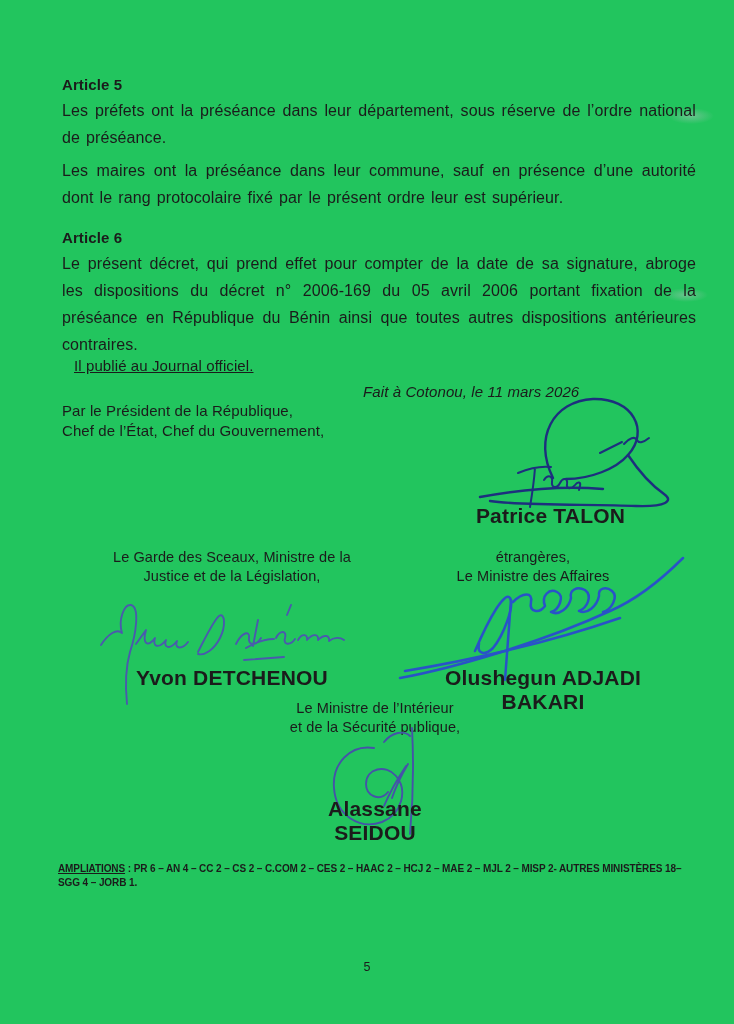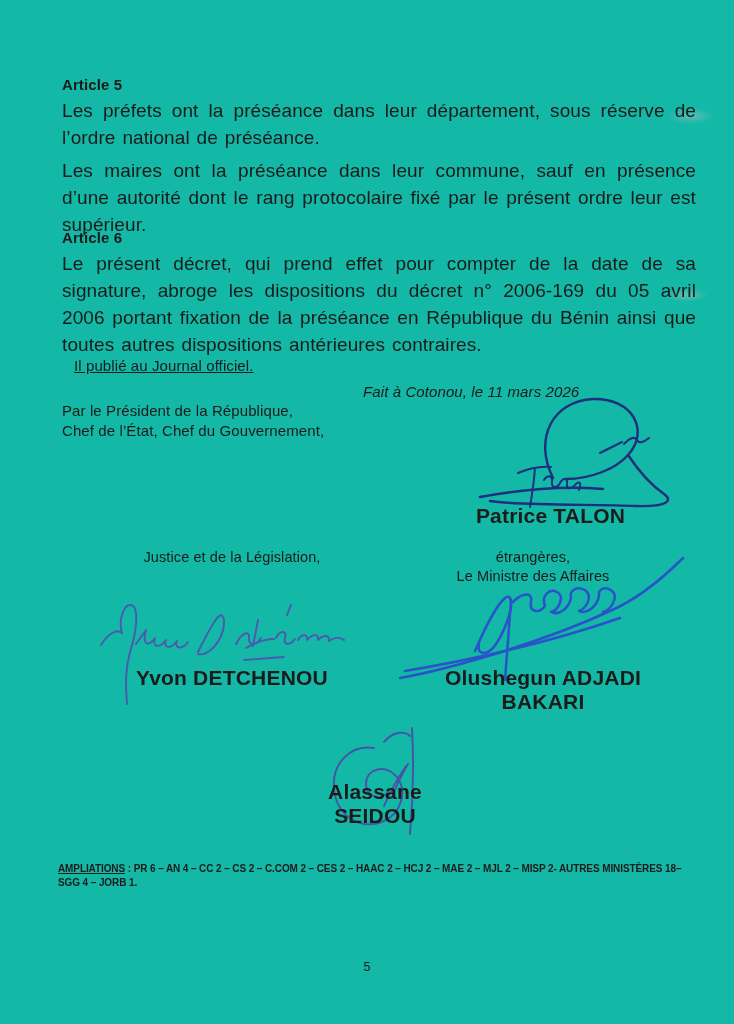--- a/index.html
+++ b/index.html
@@ -6,7 +6,7 @@
   .page{
     position:relative;
     width:734px;height:1024px;
-    background:#14b8a6;
+    background:#22c55e;
     margin:0 auto;
     overflow:hidden;
     font-family:"Liberation Sans","DejaVu Sans",sans-serif;

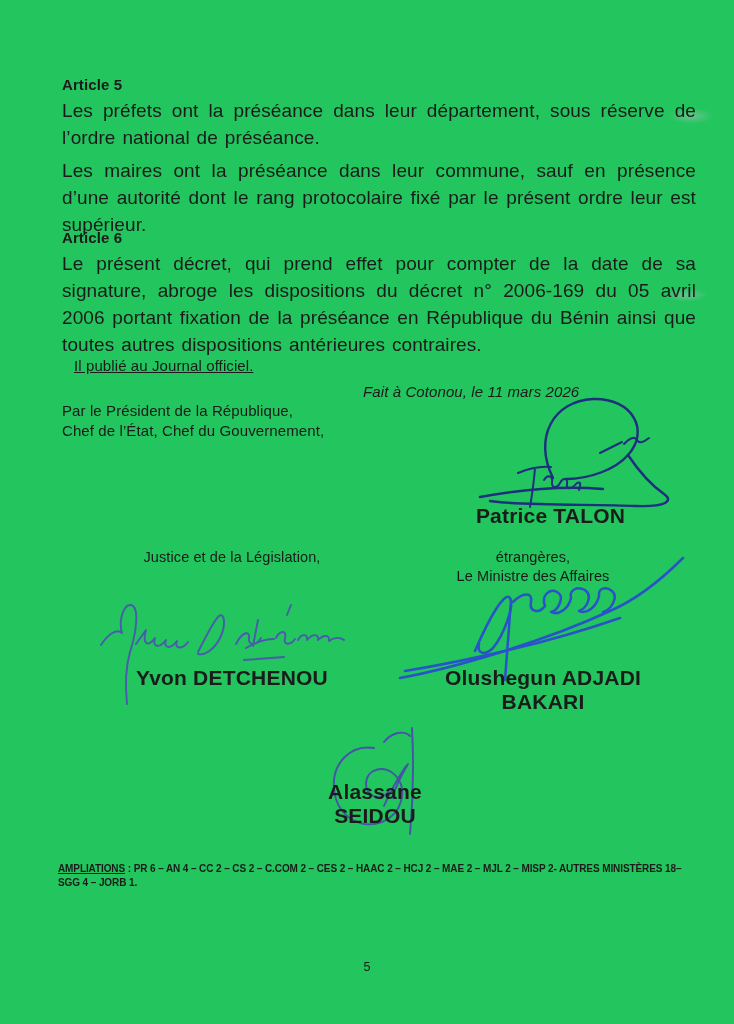--- a/index.html
+++ b/index.html
@@ -15,7 +15,7 @@
   .abs{position:absolute;}
   .h-article{font-size:15px;font-weight:bold;letter-spacing:.1px;}
   .body-p{
-    font-size:19px;line-height:27px;
+    font-size:16px;line-height:27px;
     text-align:justify;text-align-last:left;
     word-spacing:1.5px;letter-spacing:.1px;
     margin:0;width:634px;

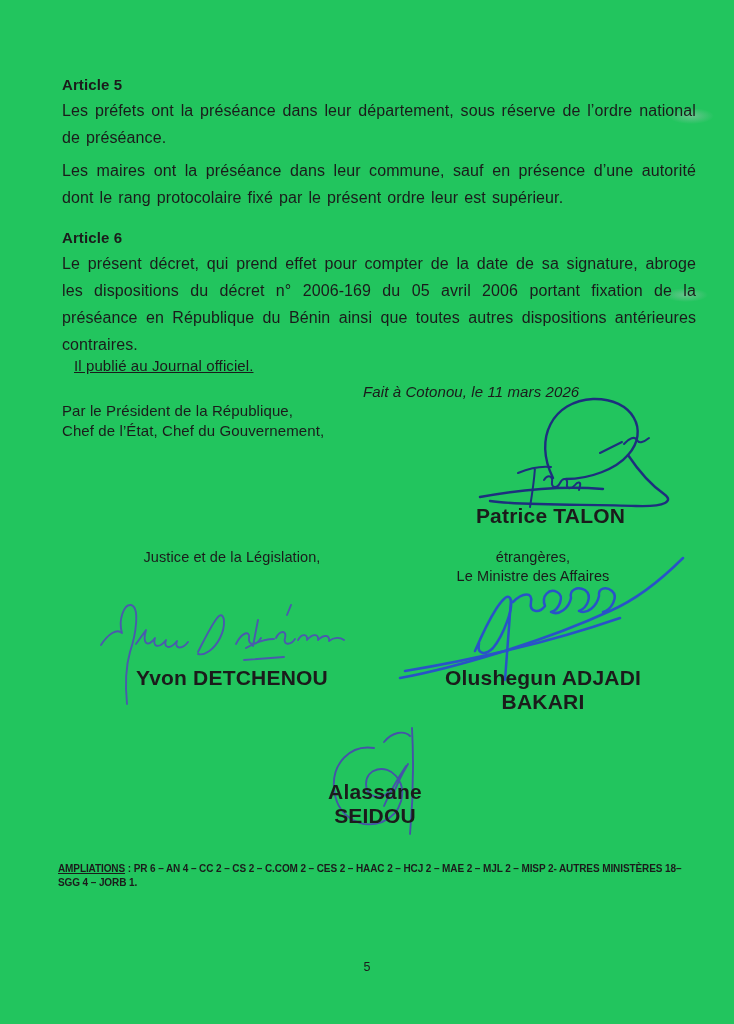--- a/index.html
+++ b/index.html
@@ -66,6 +66,7 @@
   <div class="abs sig-name" style="left:458px;top:504px;width:185px;">Patrice TALON</div>
 
   <div class="abs sig-title" style="left:97px;top:548px;width:270px;">
+    <div>Le Garde des Sceaux, Ministre de la</div>
     <div>Justice et de la Législation,</div>
   </div>
   <div class="abs sig-title" style="left:413px;top:548px;width:240px;">

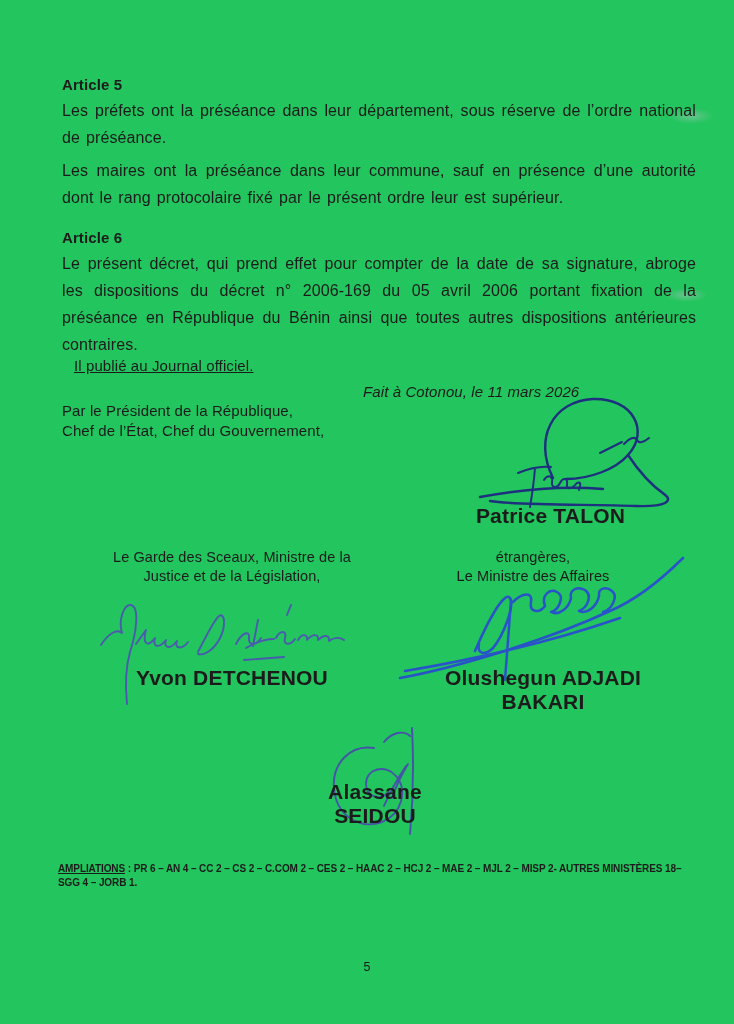--- a/index.html
+++ b/index.html
@@ -96,6 +96,10 @@
   </svg>
   <div class="abs sig-name" style="left:408px;top:666px;width:270px;">Olushegun ADJADI BAKARI</div>
 
+  <div class="abs sig-title" style="left:255px;top:699px;width:240px;">
+    <div>Le Ministre de l’Intérieur</div>
+    <div>et de la Sécurité publique,</div>
+  </div>
   <svg class="sig abs" style="left:322px;top:726px;" width="115" height="112" viewBox="0 0 115 112">
     <g fill="none" stroke-linecap="round" stroke-linejoin="round" stroke="#4553a8">
       <path stroke-width="1.9" d="M52 22 C28 18 10 38 12 62 C14 90 38 104 60 96 C80 88 86 64 74 50 C64 38 44 42 44 58 C44 70 58 76 66 66"></path>

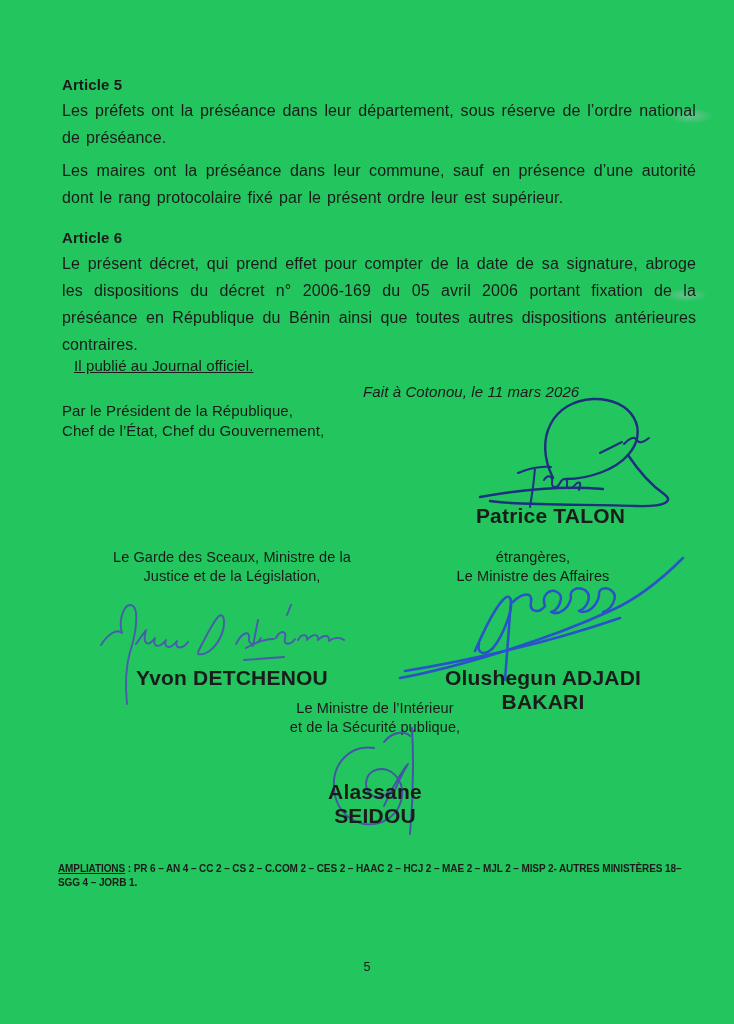--- a/index.html
+++ b/index.html
@@ -108,7 +108,7 @@
       <path stroke-width="1.9" d="M70 72 C74 60 80 48 86 38 M62 80 C68 66 76 52 84 40"></path>
     </g>
   </svg>
-  <div class="abs sig-name" style="left:285px;top:780px;width:180px;">Alassane SEIDOU</div>
+  <div class="abs sig-name" style="left:285px;top:797px;width:180px;">Alassane SEIDOU</div>
 
   <div class="abs footer-line" style="left:58px;top:862px;width:652px;">
     <span class="u">AMPLIATIONS</span><span> : PR 6 – AN 4 – CC 2 – CS 2 – C.COM 2 – CES 2 – HAAC 2 – HCJ 2 – MAE 2 – MJL 2 – MISP 2- AUTRES MINISTÈRES 18–</span><br>

